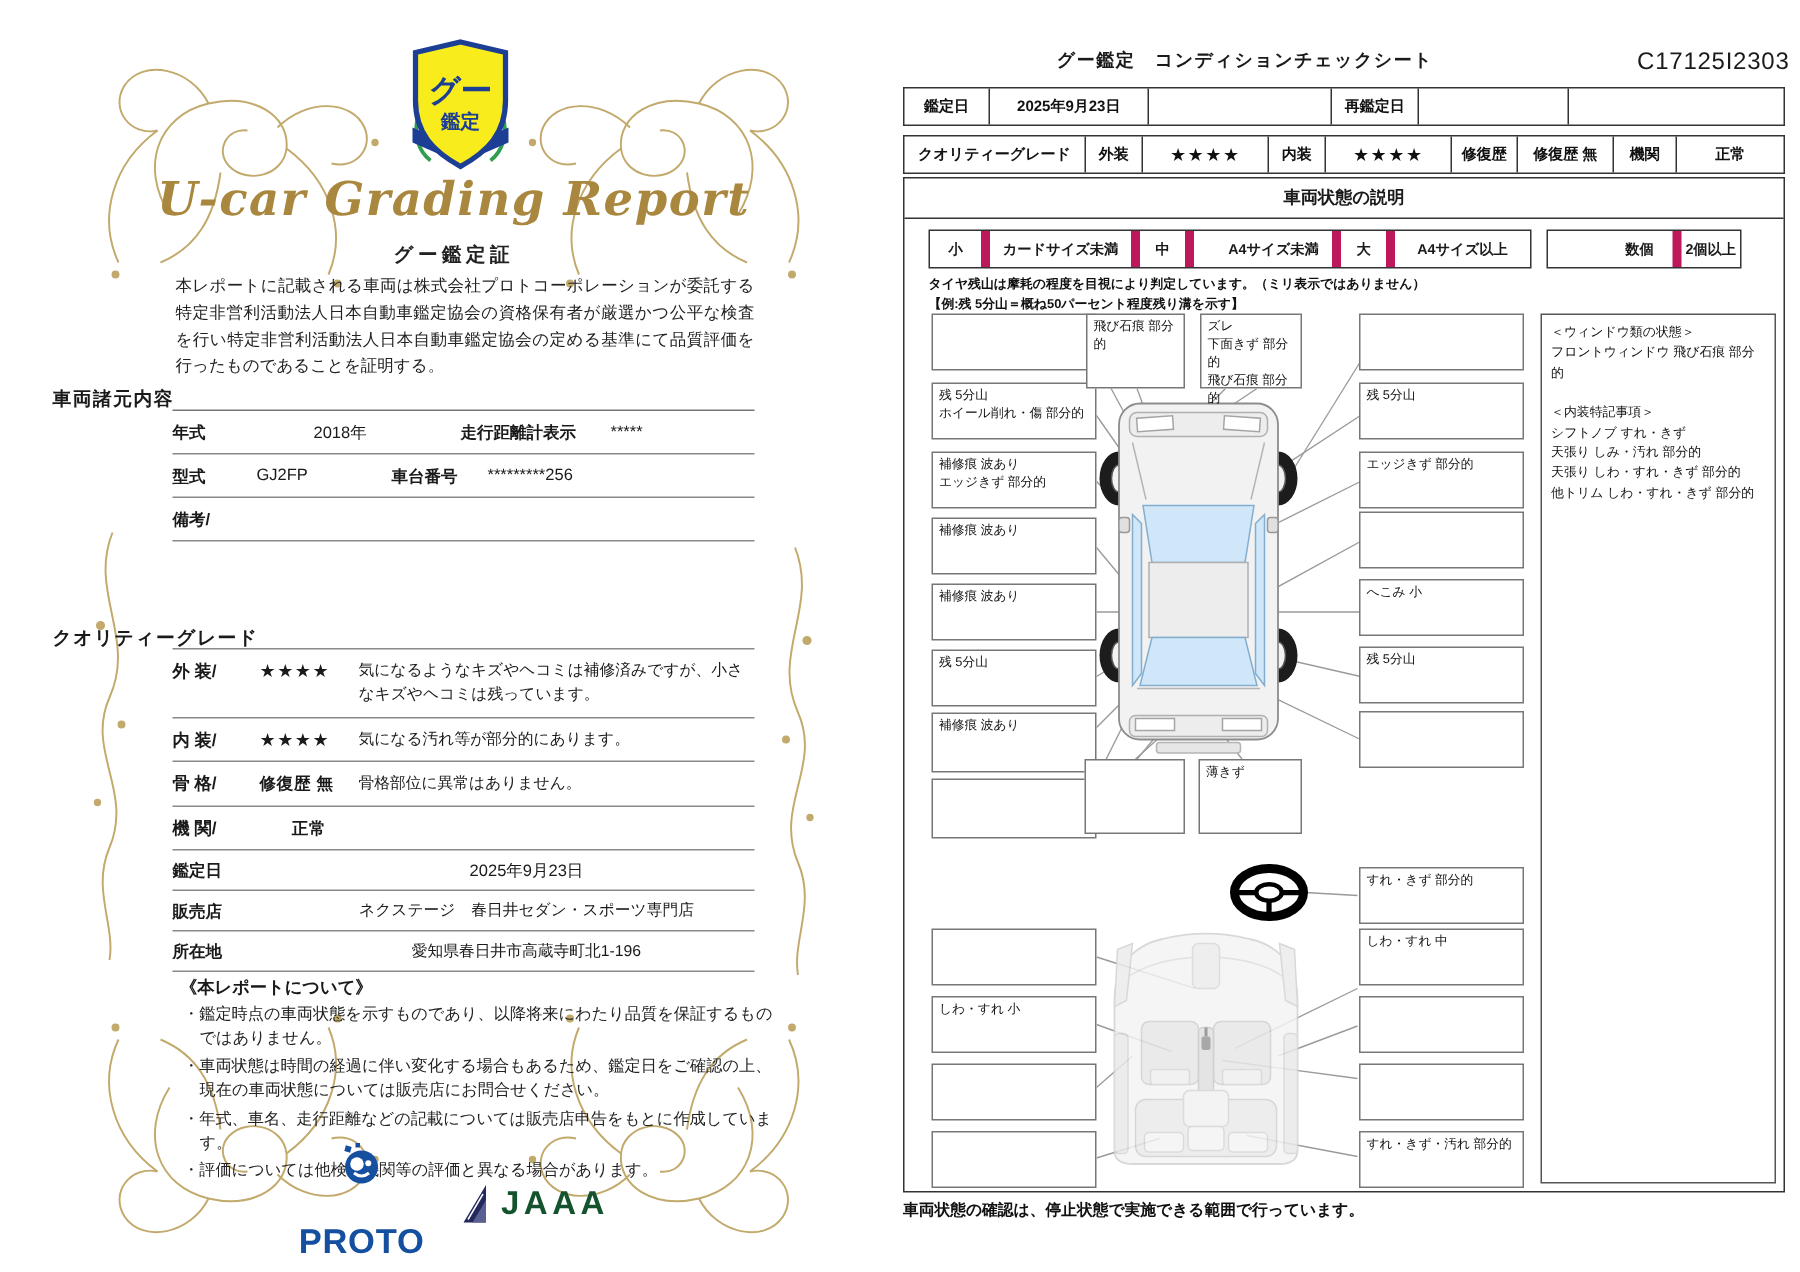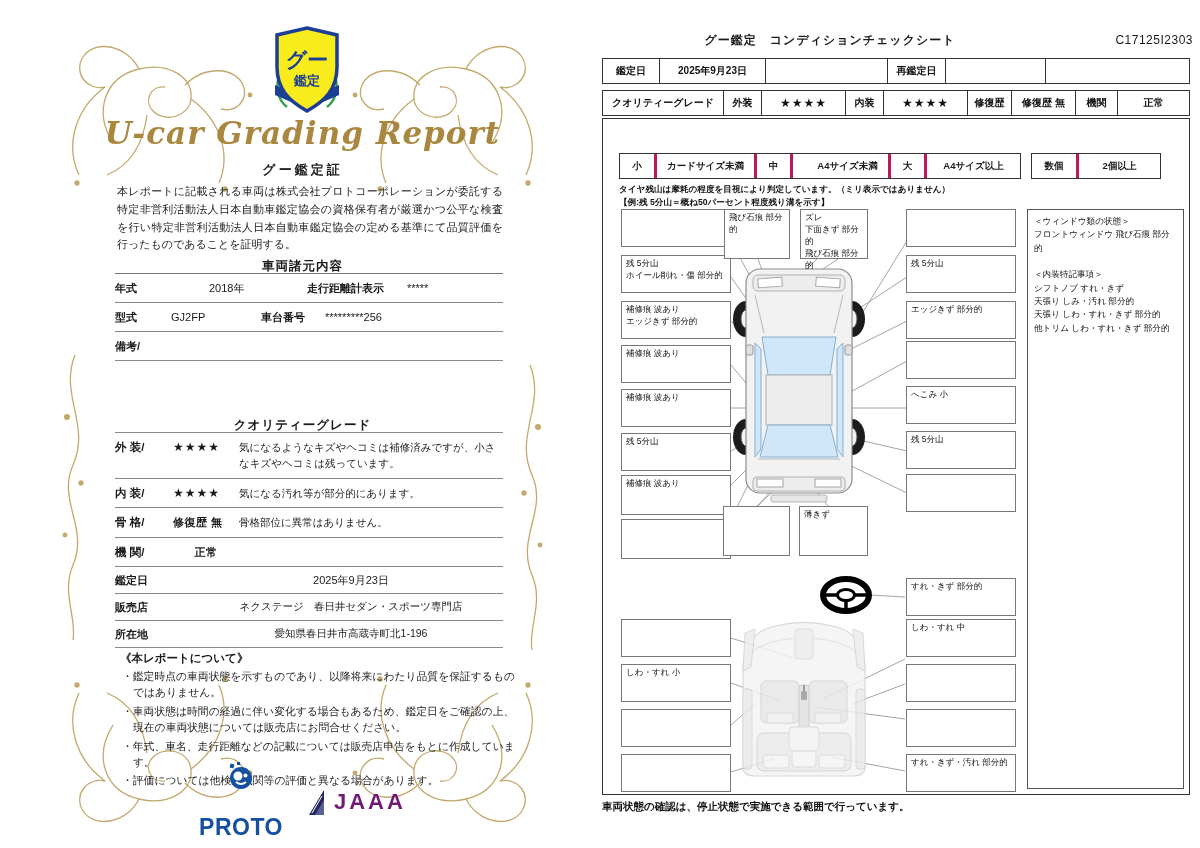--- a/index.html
+++ b/index.html
@@ -35,7 +35,7 @@
   #pageR{position:absolute;left:600px;top:30px;width:595px;height:800px;}
   .rTitle{position:absolute;left:0;top:2px;width:460px;text-align:center;font-weight:bold;
           font-size:12px;letter-spacing:1px;}
-  .docNum{position:absolute;right:2px;top:3px;font-size:12px;letter-spacing:.5px;text-align:center;}
+  .docNum{position:absolute;right:2px;top:3px;font-size:16px;letter-spacing:.5px;text-align:center;}
   .tbl{position:absolute;display:flex;border:1px solid #333;background:#fff;box-sizing:border-box;}
   .tc{border-left:1px solid #333;display:flex;align-items:center;justify-content:center;
       font-size:10px;box-sizing:border-box;font-weight:bold;color:#111;}

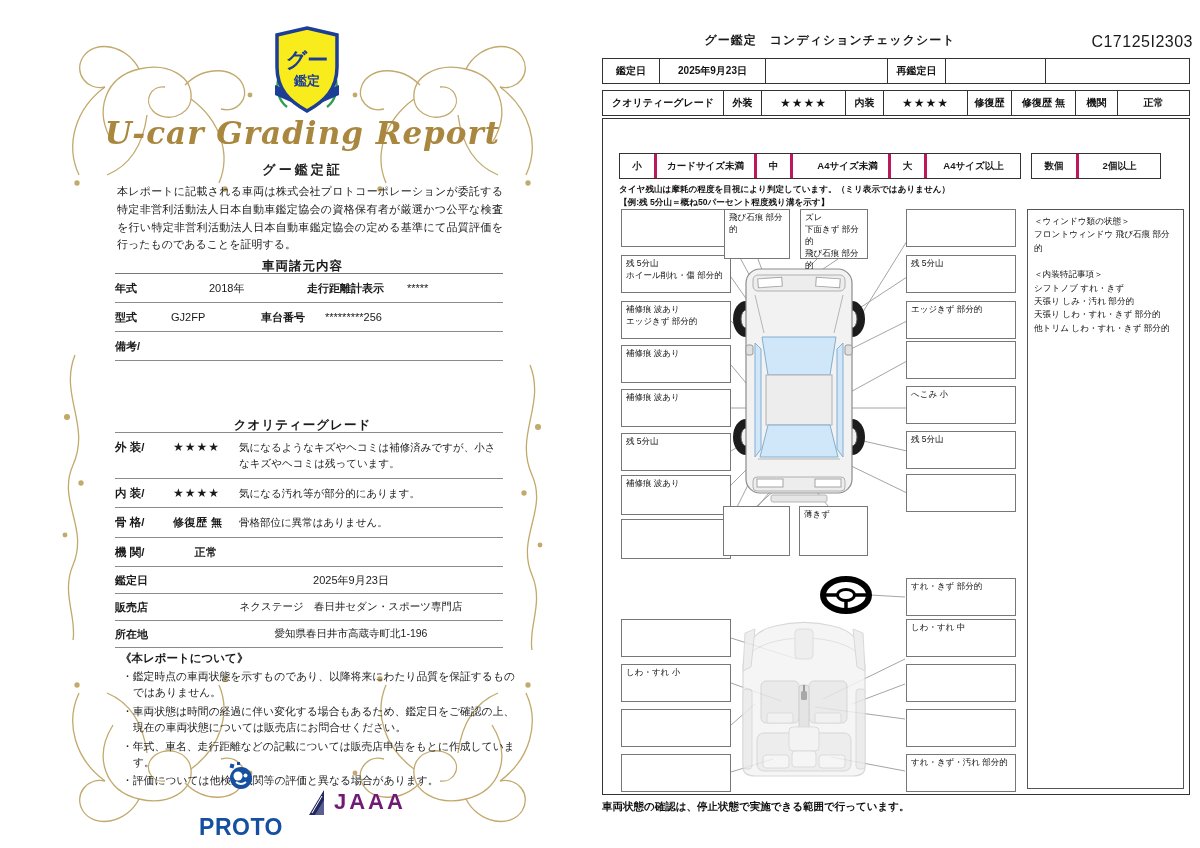--- a/index.html
+++ b/index.html
@@ -217,6 +217,7 @@
   </div>
 
   <div id="mainBox">
+    <div id="mbTitle">車両状態の説明</div>
 
     <div class="legend" style="left:16px;top:34px;width:402px;">
       <div class="lc" style="width:34px;">小</div>

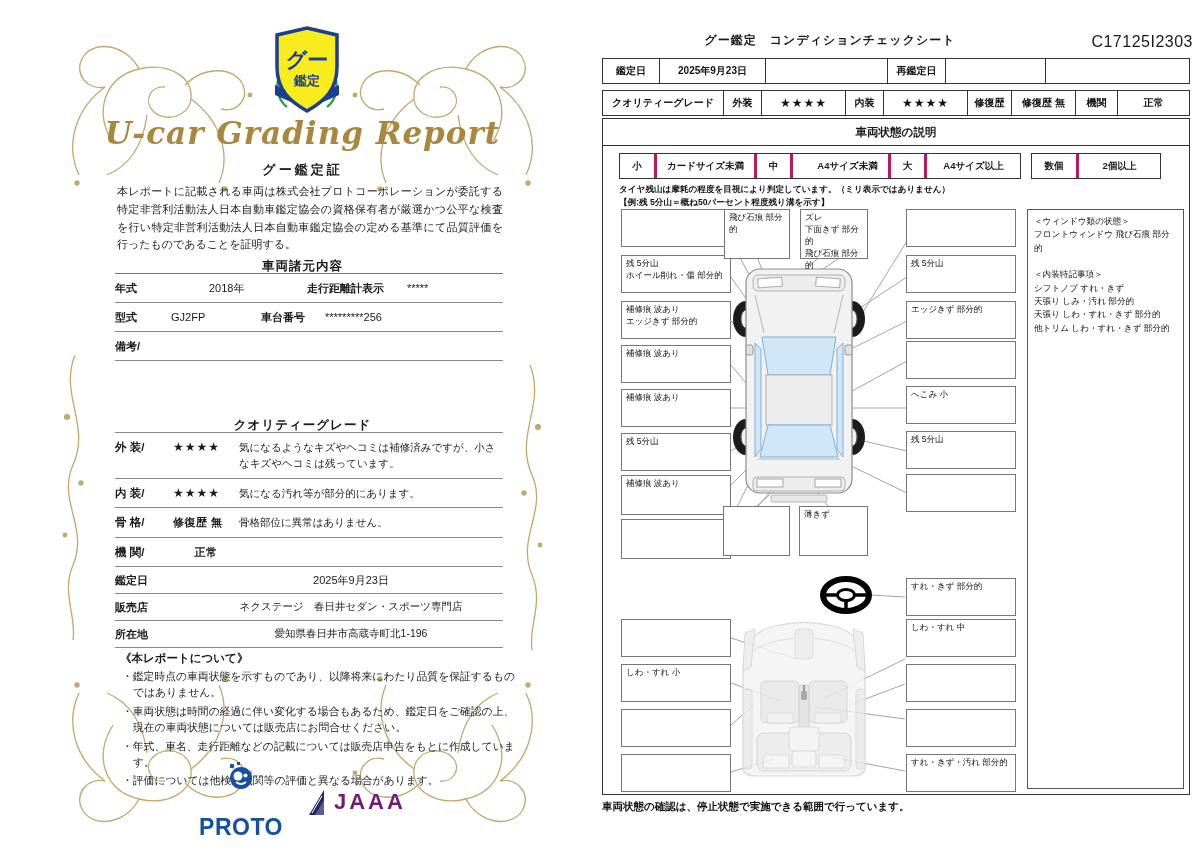--- a/index.html
+++ b/index.html
@@ -44,7 +44,7 @@
   #mainBox{position:absolute;left:2px;top:88px;width:588px;height:677px;border:1.5px solid #333;box-sizing:border-box;}
   #mbTitle{height:26px;line-height:26px;text-align:center;font-weight:bold;font-size:11.5px;border-bottom:1.5px solid #333;}
   .legend{position:absolute;display:flex;border:1px solid #333;height:26px;box-sizing:border-box;background:#fff;}
-  .lc{border-left:3px solid #be185d;display:flex;align-items:center;justify-content:center;font-size:9.5px;font-weight:bold;box-sizing:border-box;}
+  .lc{border-left:6px solid #be185d;display:flex;align-items:center;justify-content:center;font-size:9.5px;font-weight:bold;box-sizing:border-box;}
   .lc:first-child{border-left:none;}
   .notes{position:absolute;left:16px;top:64px;font-size:8.6px;line-height:1.55;font-weight:bold;color:#111;}
   .dmg{position:absolute;border:1px solid #777;background:#fff;font-size:8.5px;line-height:1.4;

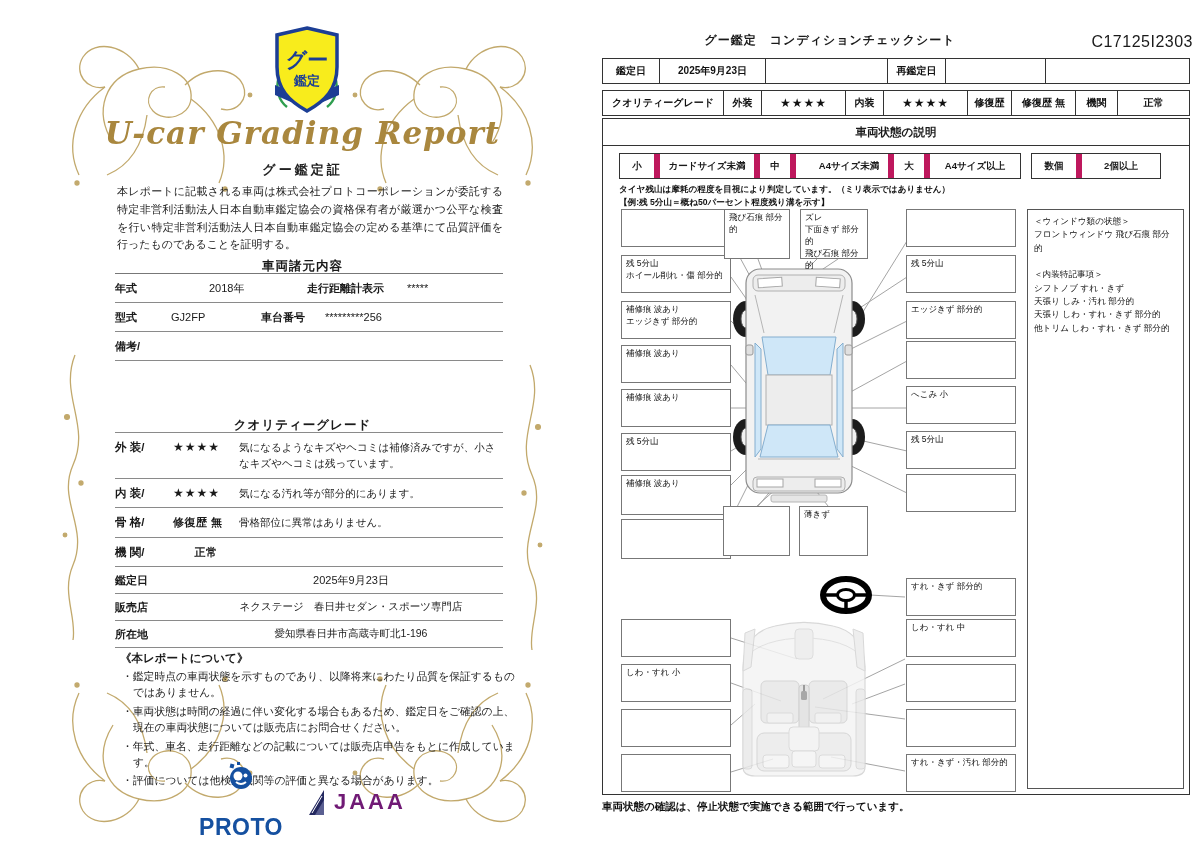--- a/index.html
+++ b/index.html
@@ -227,7 +227,7 @@
       <div class="lc" style="width:36px;">大</div>
       <div class="lc" style="flex:1;">A4サイズ以上</div>
     </div>
-    <div class="legend" style="left:428px;top:34px;width:130px;">
+    <div class="legend" style="left:428px;top:34px;width:130px;padding-left:39px;">
       <div class="lc" style="width:44px;">数個</div>
       <div class="lc" style="flex:1;">2個以上</div>
     </div>

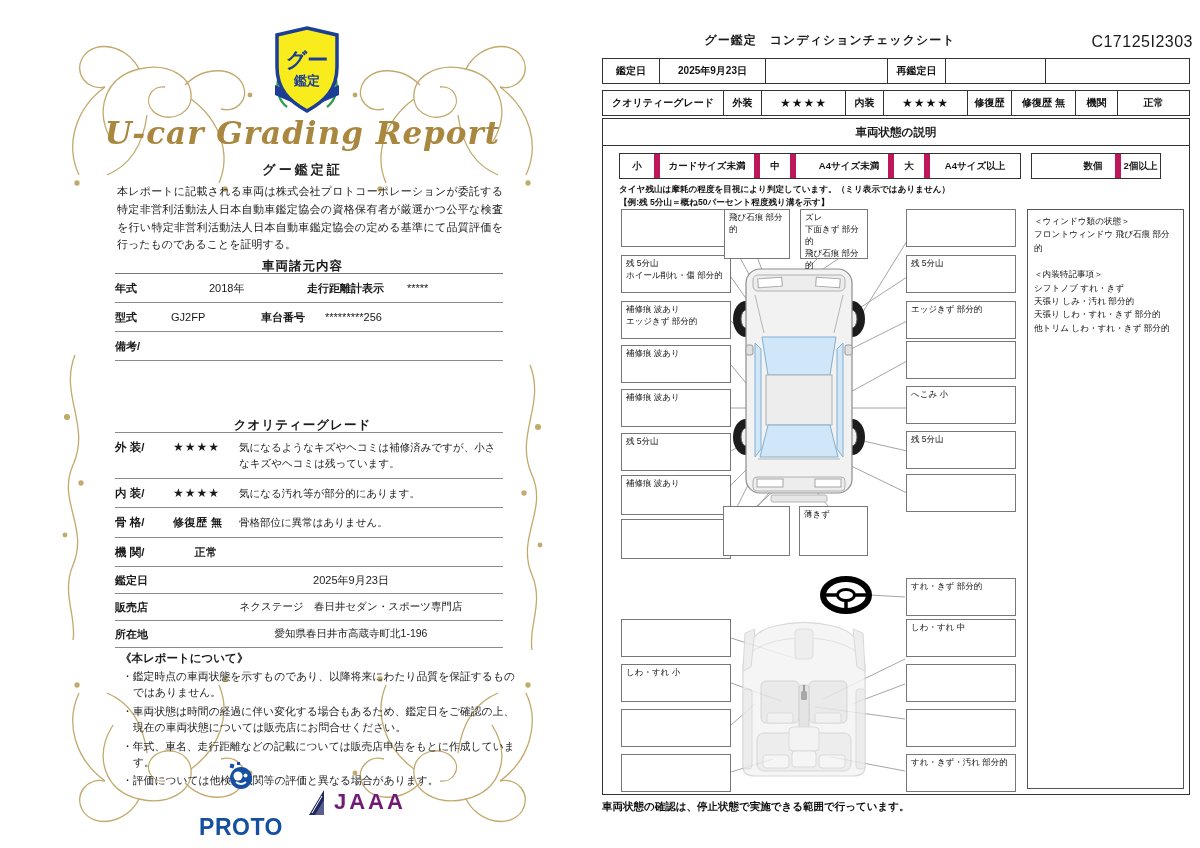--- a/index.html
+++ b/index.html
@@ -13,7 +13,7 @@
           color:#a9873e;text-align:center;letter-spacing:1px;}
   .lSub{text-align:center;font-size:13px;font-weight:bold;letter-spacing:3px;color:#222;}
   .intro{font-size:11px;line-height:1.62;text-align:justify;color:#222;}
-  .secTitle{font-weight:bold;font-size:12.5px;text-align:center;letter-spacing:1px;}
+  .secTitle{font-weight:bold;font-size:12.5px;letter-spacing:1px;}
   .specTbl{border-top:1.5px solid #777;}
   .srow{display:flex;align-items:center;min-height:28px;border-bottom:1px solid #8a8a8a;font-size:11px;}
   .sl{font-weight:bold;width:94px;flex:0 0 auto;}

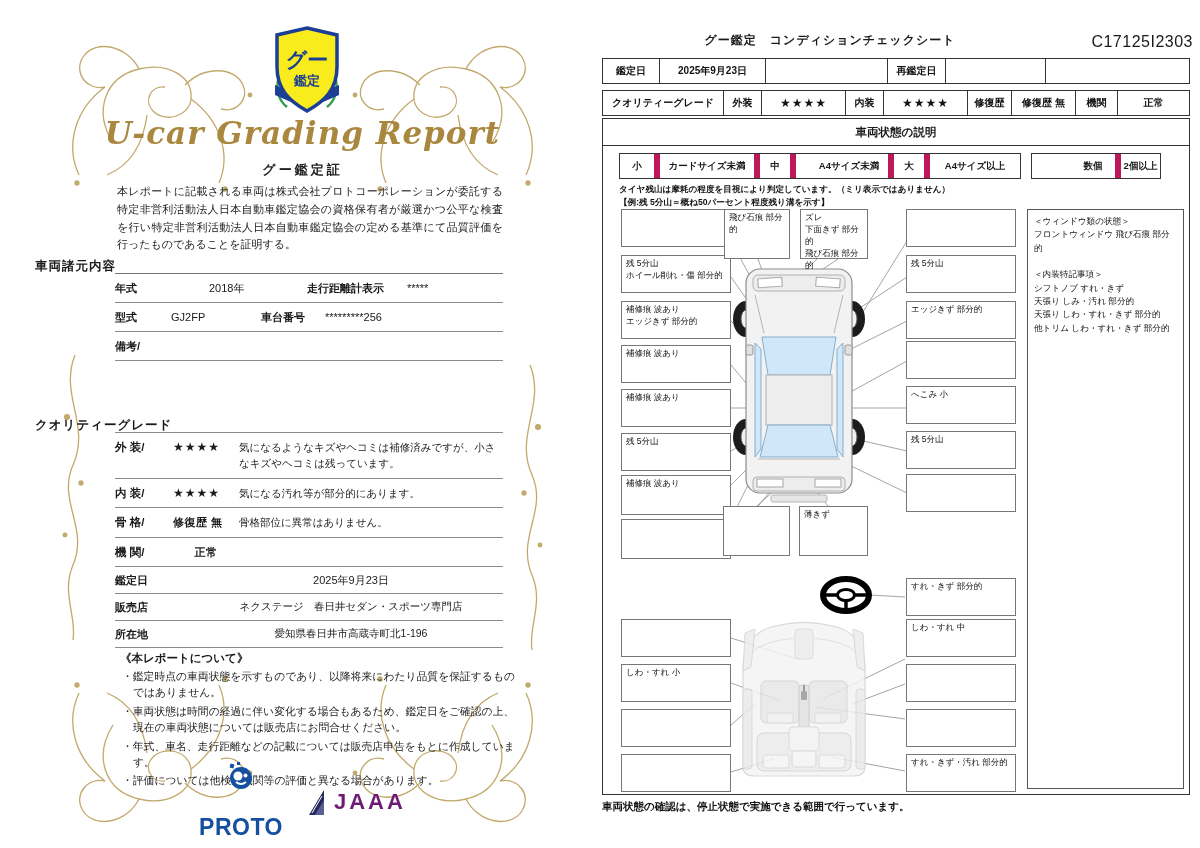--- a/index.html
+++ b/index.html
@@ -30,7 +30,7 @@
   .ab{font-size:10.8px;line-height:1.52;padding-left:13px;text-indent:-11px;margin-top:2px;color:#222;}
   .logoRow{display:flex;align-items:center;justify-content:center;gap:24px;}
   .protoTxt{font-size:23px;font-weight:bold;color:#1550a0;letter-spacing:.5px;}
-  .jaaaTxt{font-size:22px;font-weight:bold;color:#701a75;letter-spacing:3px;}
+  .jaaaTxt{font-size:22px;font-weight:bold;color:#14532d;letter-spacing:3px;}
   
   #pageR{position:absolute;left:600px;top:30px;width:595px;height:800px;}
   .rTitle{position:absolute;left:0;top:2px;width:460px;text-align:center;font-weight:bold;

